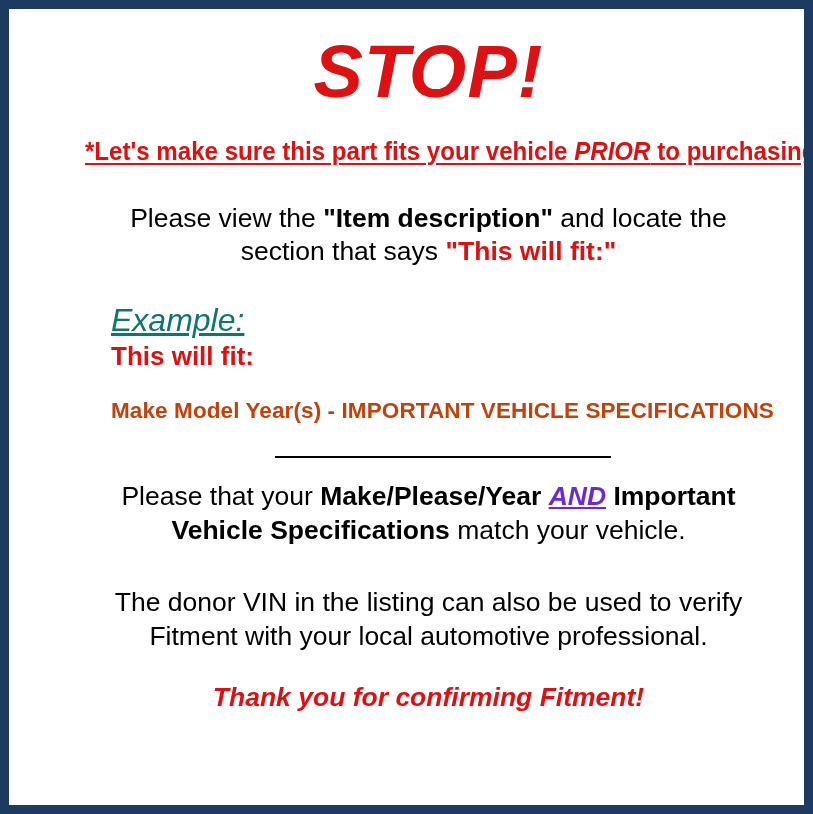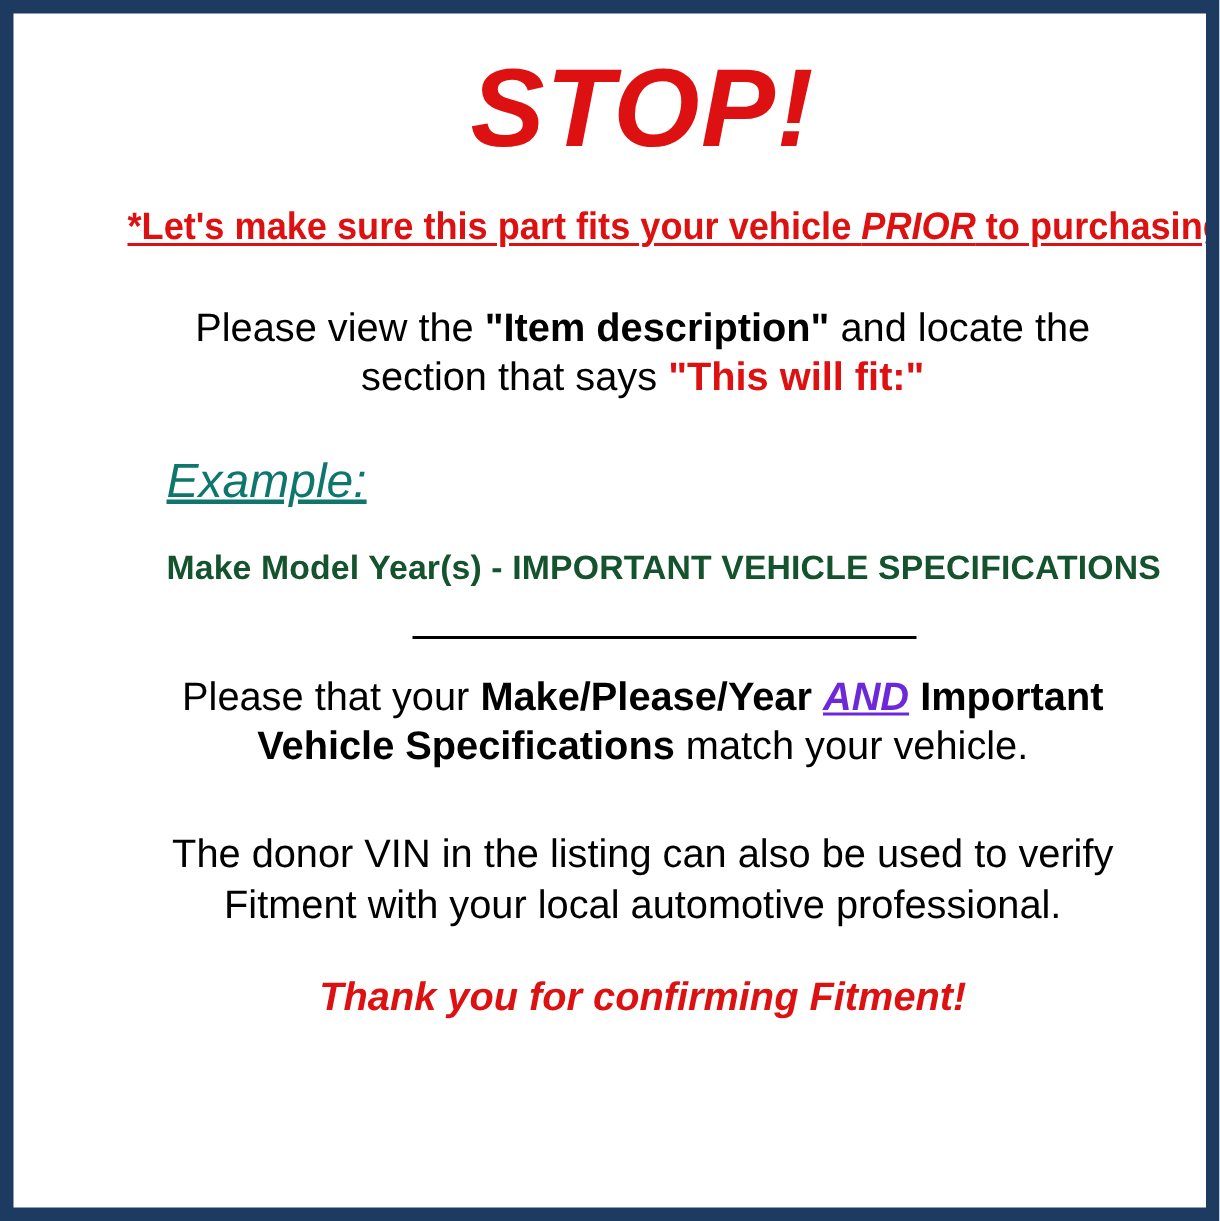--- a/index.html
+++ b/index.html
@@ -166,6 +166,7 @@
       <div>
         <span class="example-label">Example:</span>
       </div>
+      <div class="example-fit" style="color: rgb(221, 17, 17);">This will fit:</div>
       <div class="example-spec" style="color: #14532d;">Make Model Year(s) - IMPORTANT VEHICLE SPECIFICATIONS</div>
     </div>
 

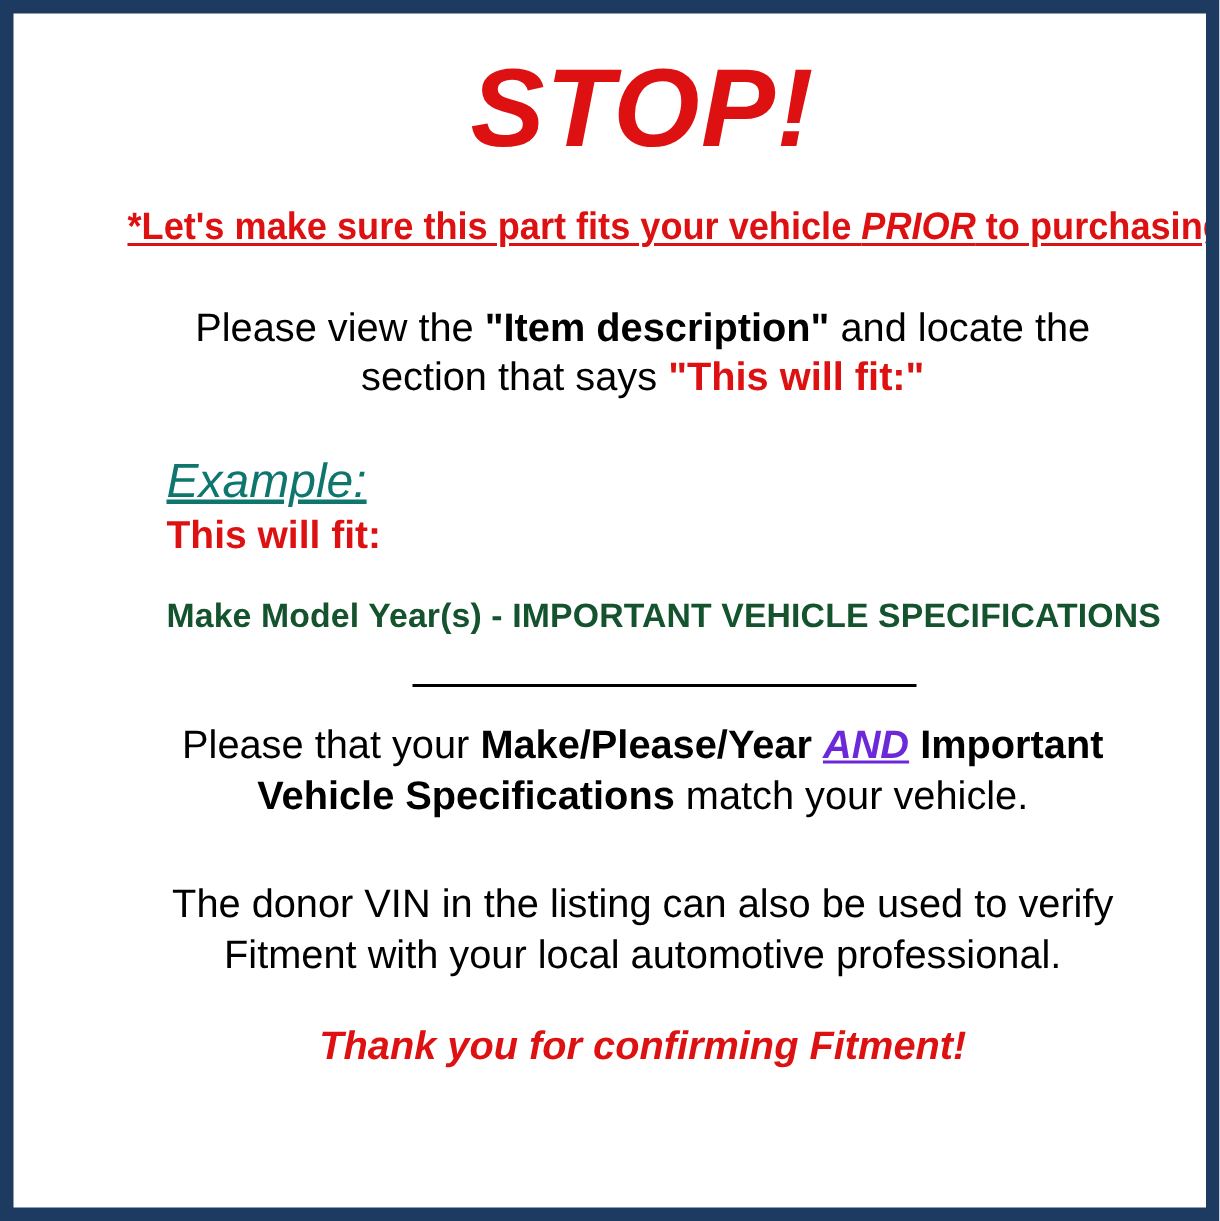--- a/index.html
+++ b/index.html
@@ -167,7 +167,7 @@
         <span class="example-label">Example:</span>
       </div>
       <div class="example-fit" style="color: rgb(221, 17, 17);">This will fit:</div>
-      <div class="example-spec" style="color: #14532d;">Make Model Year(s) - IMPORTANT VEHICLE SPECIFICATIONS</div>
+      <div class="example-spec" style="color: #c2410c;">Make Model Year(s) - IMPORTANT VEHICLE SPECIFICATIONS</div>
     </div>
 
     <div class="sep-wrap">

